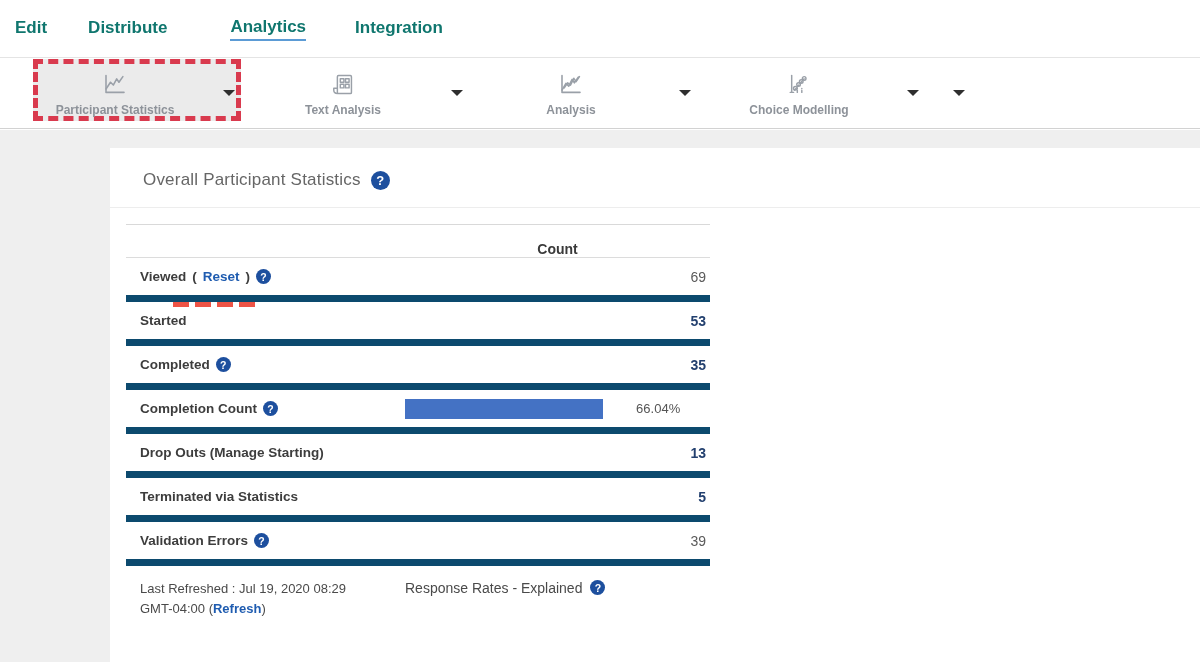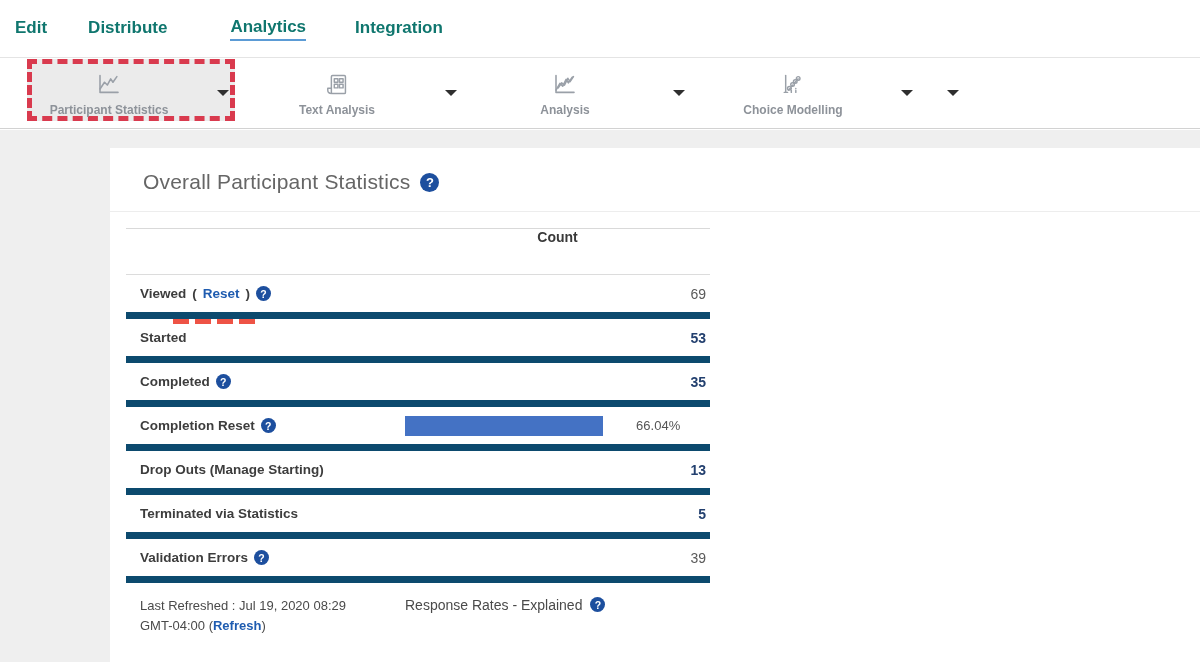--- a/index.html
+++ b/index.html
@@ -32,7 +32,7 @@
     position: absolute; top: 57px; left: 0; right: 0; height: 72px;
     background: #ffffff;
     border-top: 1px solid #e4e4e4; border-bottom: 1px solid #d2d2d2;
-    display: flex; padding-left: 18px;
+    display: flex; padding-left: 24px;
   }
   .tool-group { width: 228px; position: relative; display: flex; align-items: stretch; }
   .tool-main {

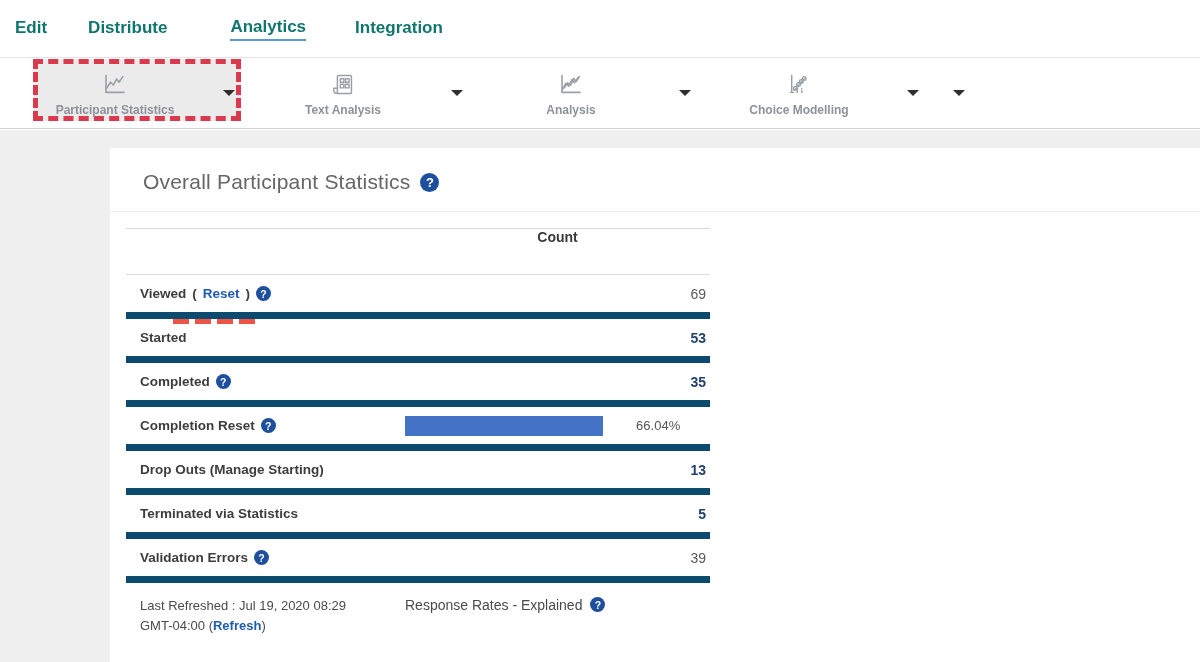--- a/index.html
+++ b/index.html
@@ -69,7 +69,7 @@
   .card-title-row {
     padding: 22px 0 0 33px; display: flex; align-items: center; gap: 10px;
   }
-  .card-title { font-size: 21px; color: #666666; letter-spacing: 0.2px; }
+  .card-title { font-size: 17px; color: #666666; letter-spacing: 0.2px; }
   .title-divider { margin-top: 17px; border-bottom: 1px solid #ededed; }
 
   

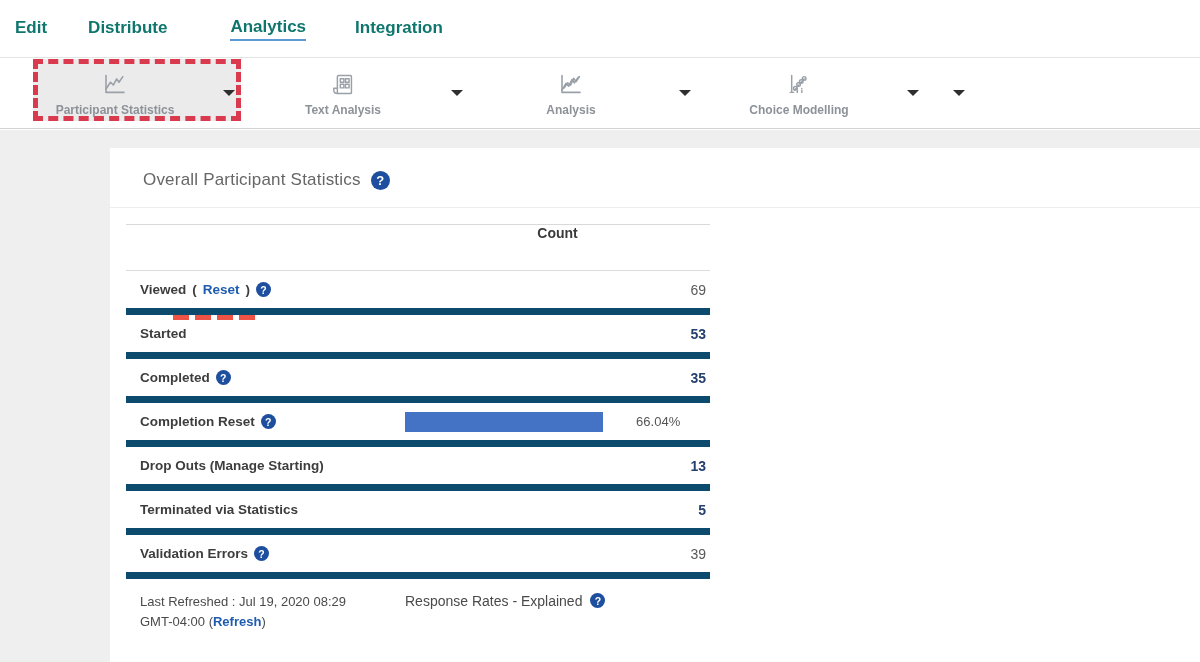--- a/index.html
+++ b/index.html
@@ -84,7 +84,7 @@
   
   .stats-table { margin: 16px 0 0 16px; width: 584px; }
   .t-head {
-    height: 47px; display: flex; align-items: flex-start;
+    height: 34px; display: flex; align-items: flex-end;
     border-top: 1px solid #d9d9d9; border-bottom: 1px solid #dcdcdc;
   }
   .t-row {

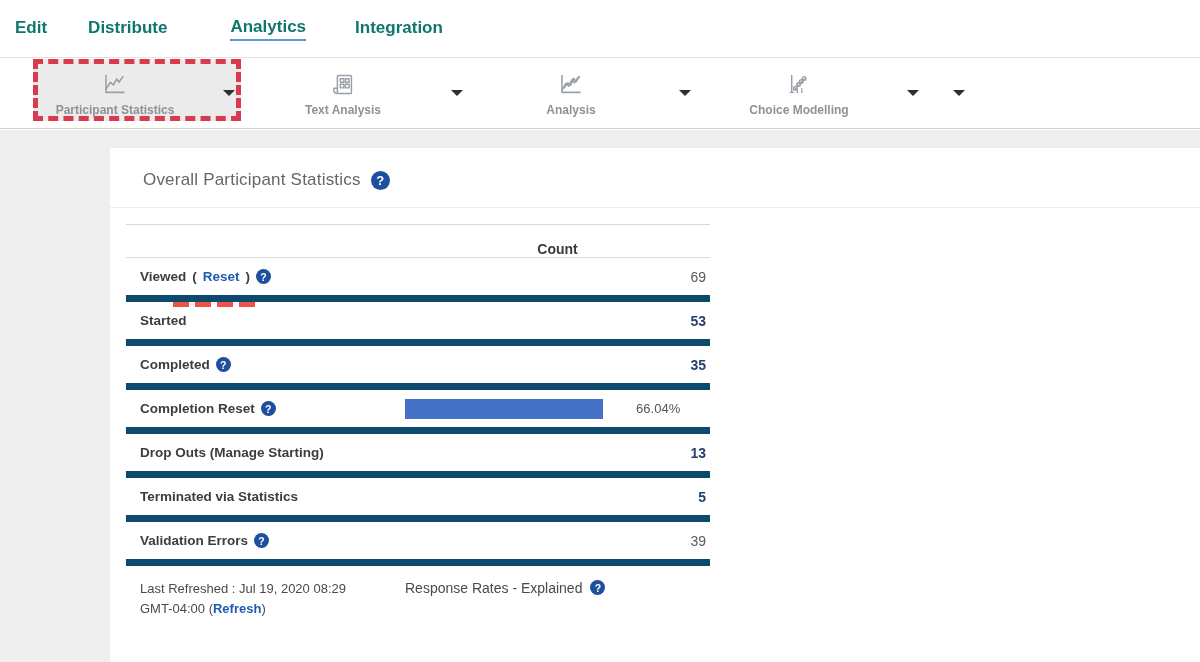--- a/index.html
+++ b/index.html
@@ -264,7 +264,7 @@
 
     <div class="t-row">
       <div class="col-label">
-        <span>Completion Reset</span>
+        <span>Completion Count</span>
         <span class="q-icon q-sm">?</span>
       </div>
       <div class="bar-cell">

